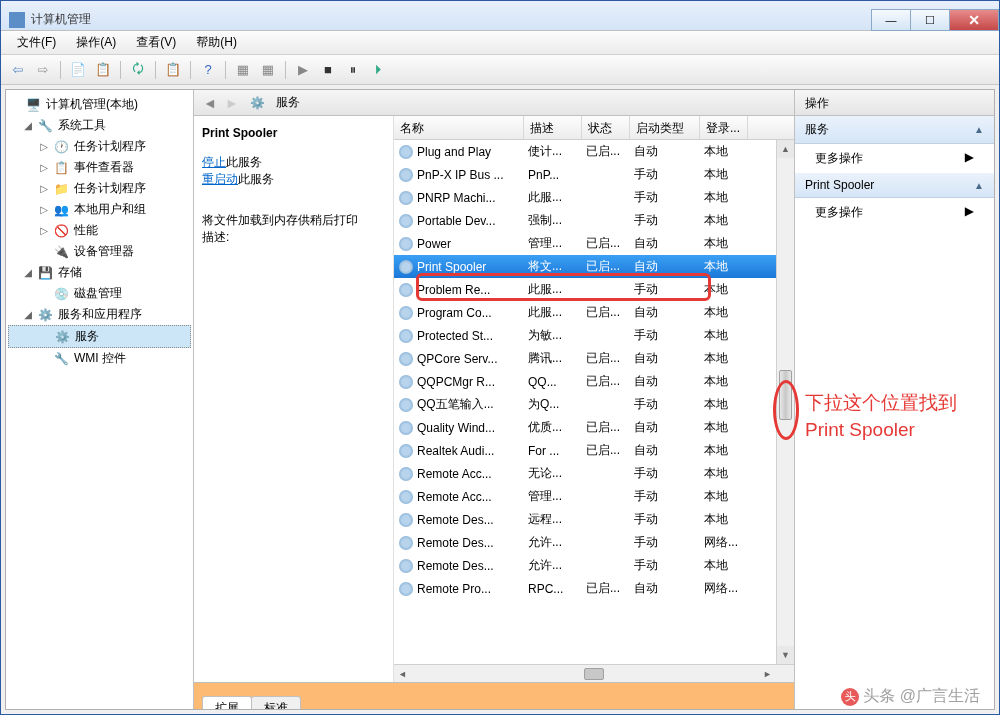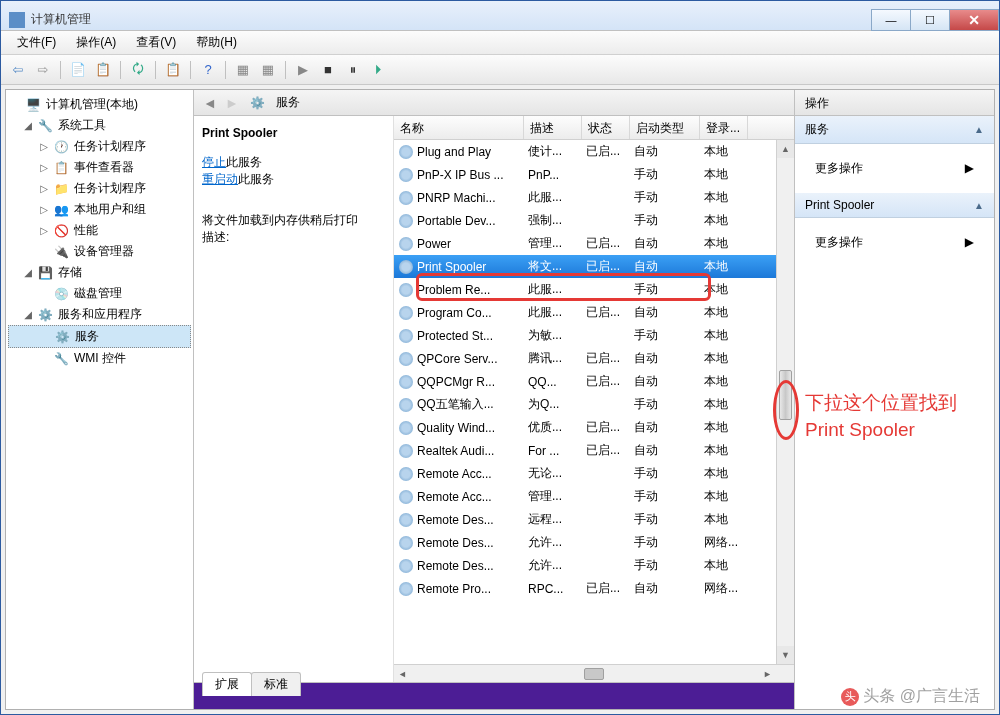--- a/index.html
+++ b/index.html
@@ -81,7 +81,7 @@
 .actions-pane { width: 200px; border-left: 1px solid #c0c0c0; background: #fff; display: flex; flex-direction: column; }
 .actions-header { height: 26px; background: linear-gradient(to bottom,#f5f5f5,#e5e5e5); border-bottom: 1px solid #c0c0c0; padding: 5px 10px; font-size: 12px; }
 .action-section-hdr { background: linear-gradient(to bottom,#eaf2fb,#d5e5f7); padding: 5px 10px; display: flex; justify-content: space-between; align-items: center; border-bottom: 1px solid #c0d0e0; cursor: pointer; }
-.action-item { padding: 16px 20px; cursor: pointer; display: flex; justify-content: space-between; align-items: center; font-family: Liberation Serif, serif; }
+.action-item { padding: 6px 20px; cursor: pointer; display: flex; justify-content: space-between; align-items: flex-start; }
 .collapse-arrow { font-size: 10px; color: #4a6a8a; }
 
 .watermark { position: absolute; bottom: 8px; right: 20px; color: rgba(120,120,120,0.7); font-size: 16px; z-index: 30; display: flex; align-items: center; gap: 4px; }

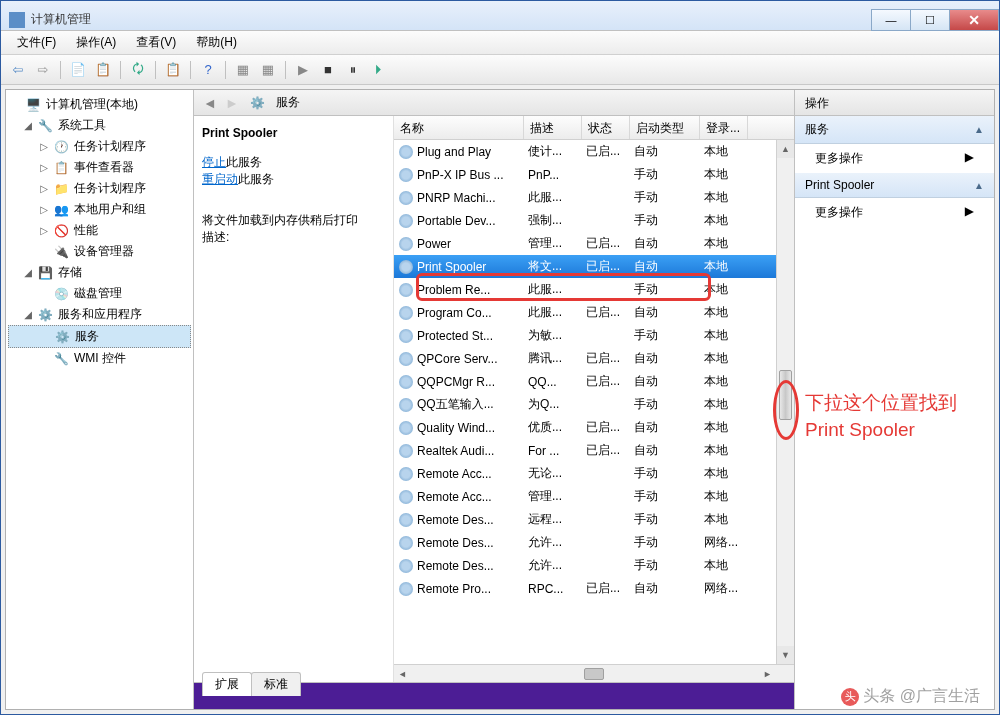--- a/index.html
+++ b/index.html
@@ -74,7 +74,7 @@
 .red-circle { left: 773px; top: 380px; width: 26px; height: 60px; border-radius: 50%; }
 .annotation-text { position: absolute; color: #e53935; font-size: 19px; font-weight: 500; z-index: 20; left: 805px; top: 390px; width: 190px; line-height: 1.4; }
 
-.tabs { height: 24px; border-top: 1px solid #c0c0c0; background: #4c1d95; display: flex; align-items: flex-end; padding: 13px 8px; }
+.tabs { height: 24px; border-top: 1px solid #c0c0c0; background: #fdba74; display: flex; align-items: flex-start; padding: 13px 8px; }
 .tab { padding: 3px 12px; border: 1px solid #c0c0c0; border-bottom: none; background: #fff; margin-right: -1px; cursor: pointer; border-radius: 3px 3px 0 0; font-size: 12px; }
 .tab.inactive { background: #f0f0f0; }
 

